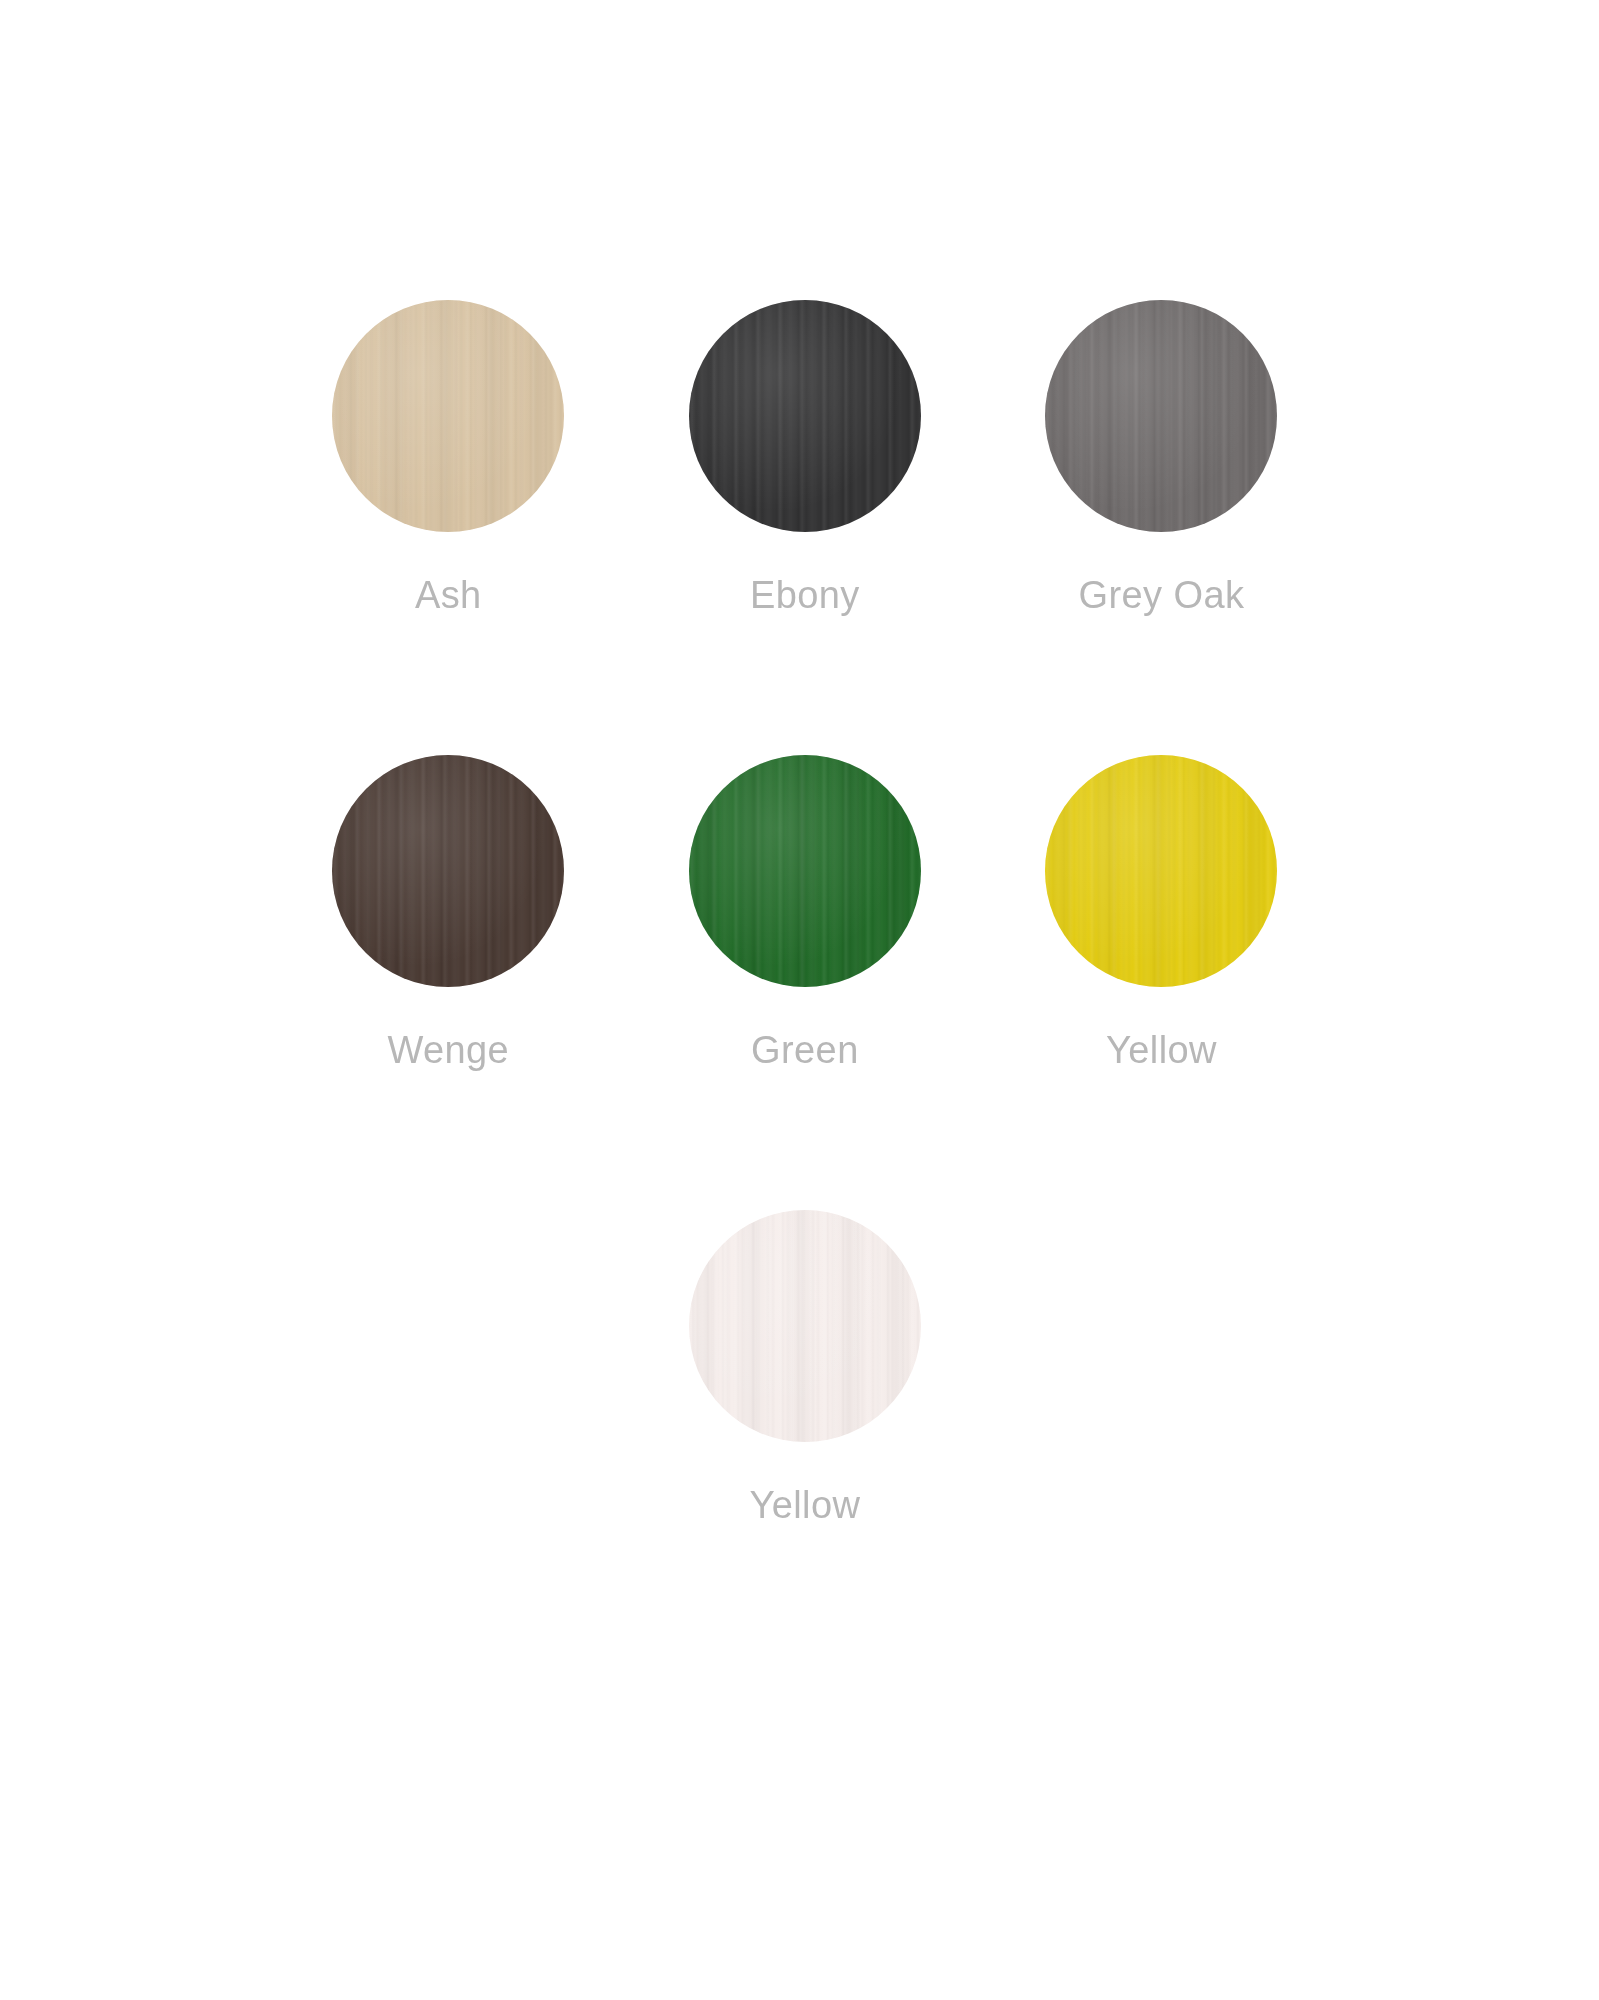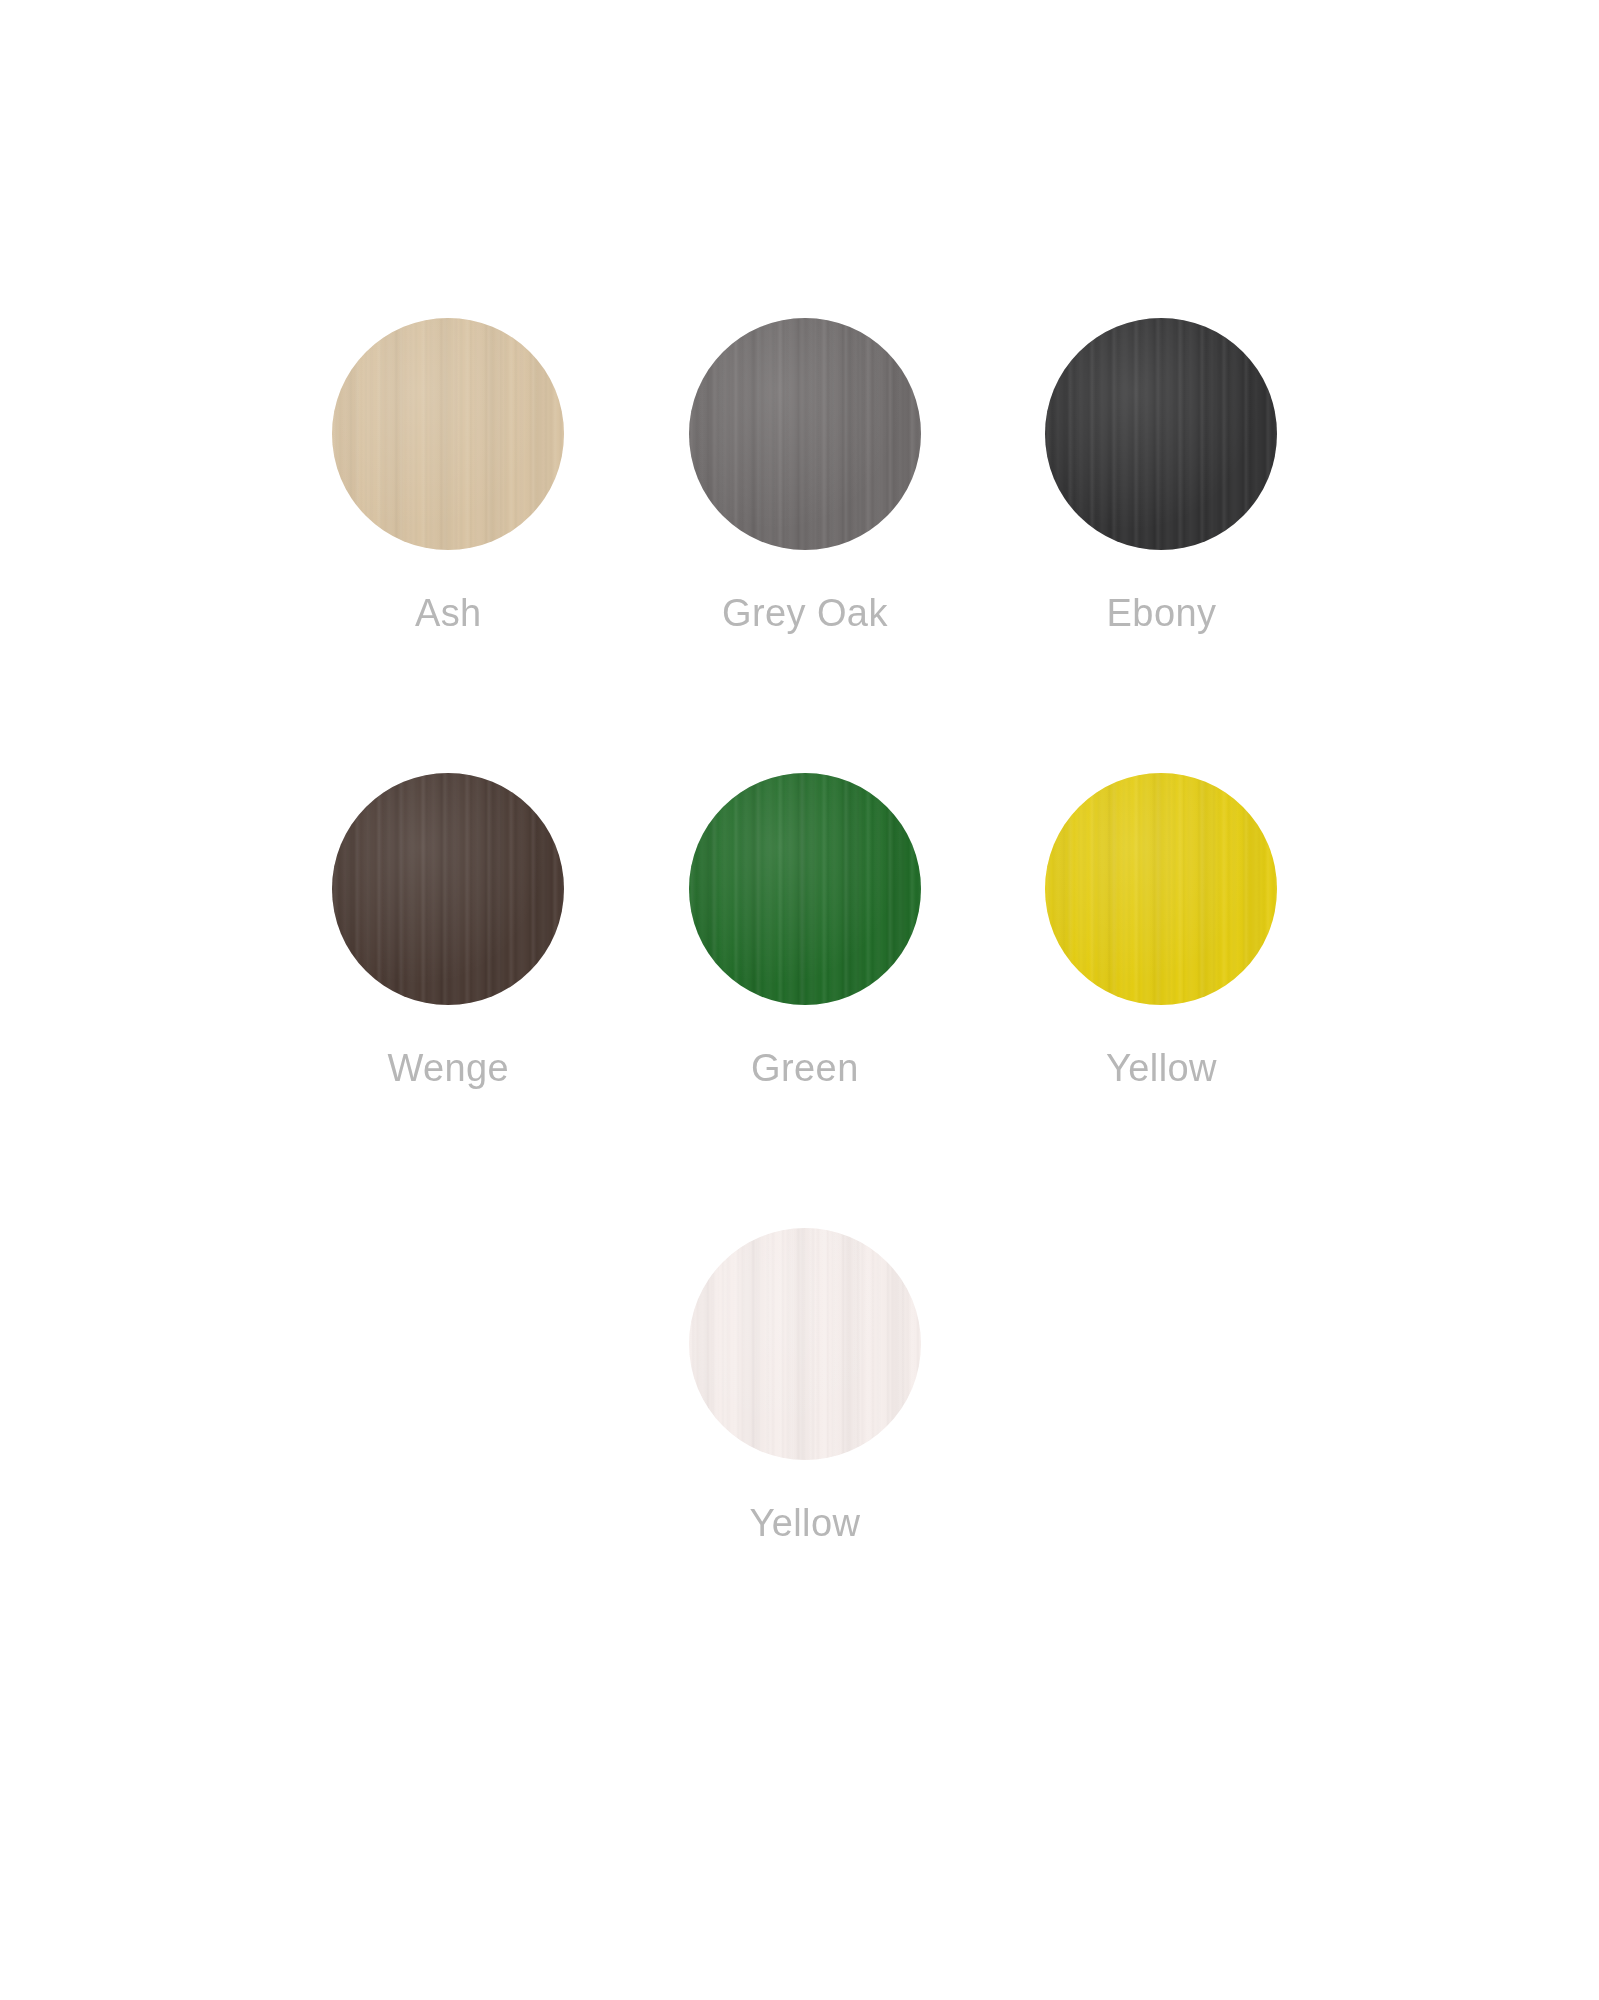--- a/index.html
+++ b/index.html
@@ -19,7 +19,7 @@
   .swatch-board {
     position: absolute;
     left: 0;
-    top: 18px;
+    top: 0;
     width: 1599px;
     height: 1672px;
     background: #ffffff;

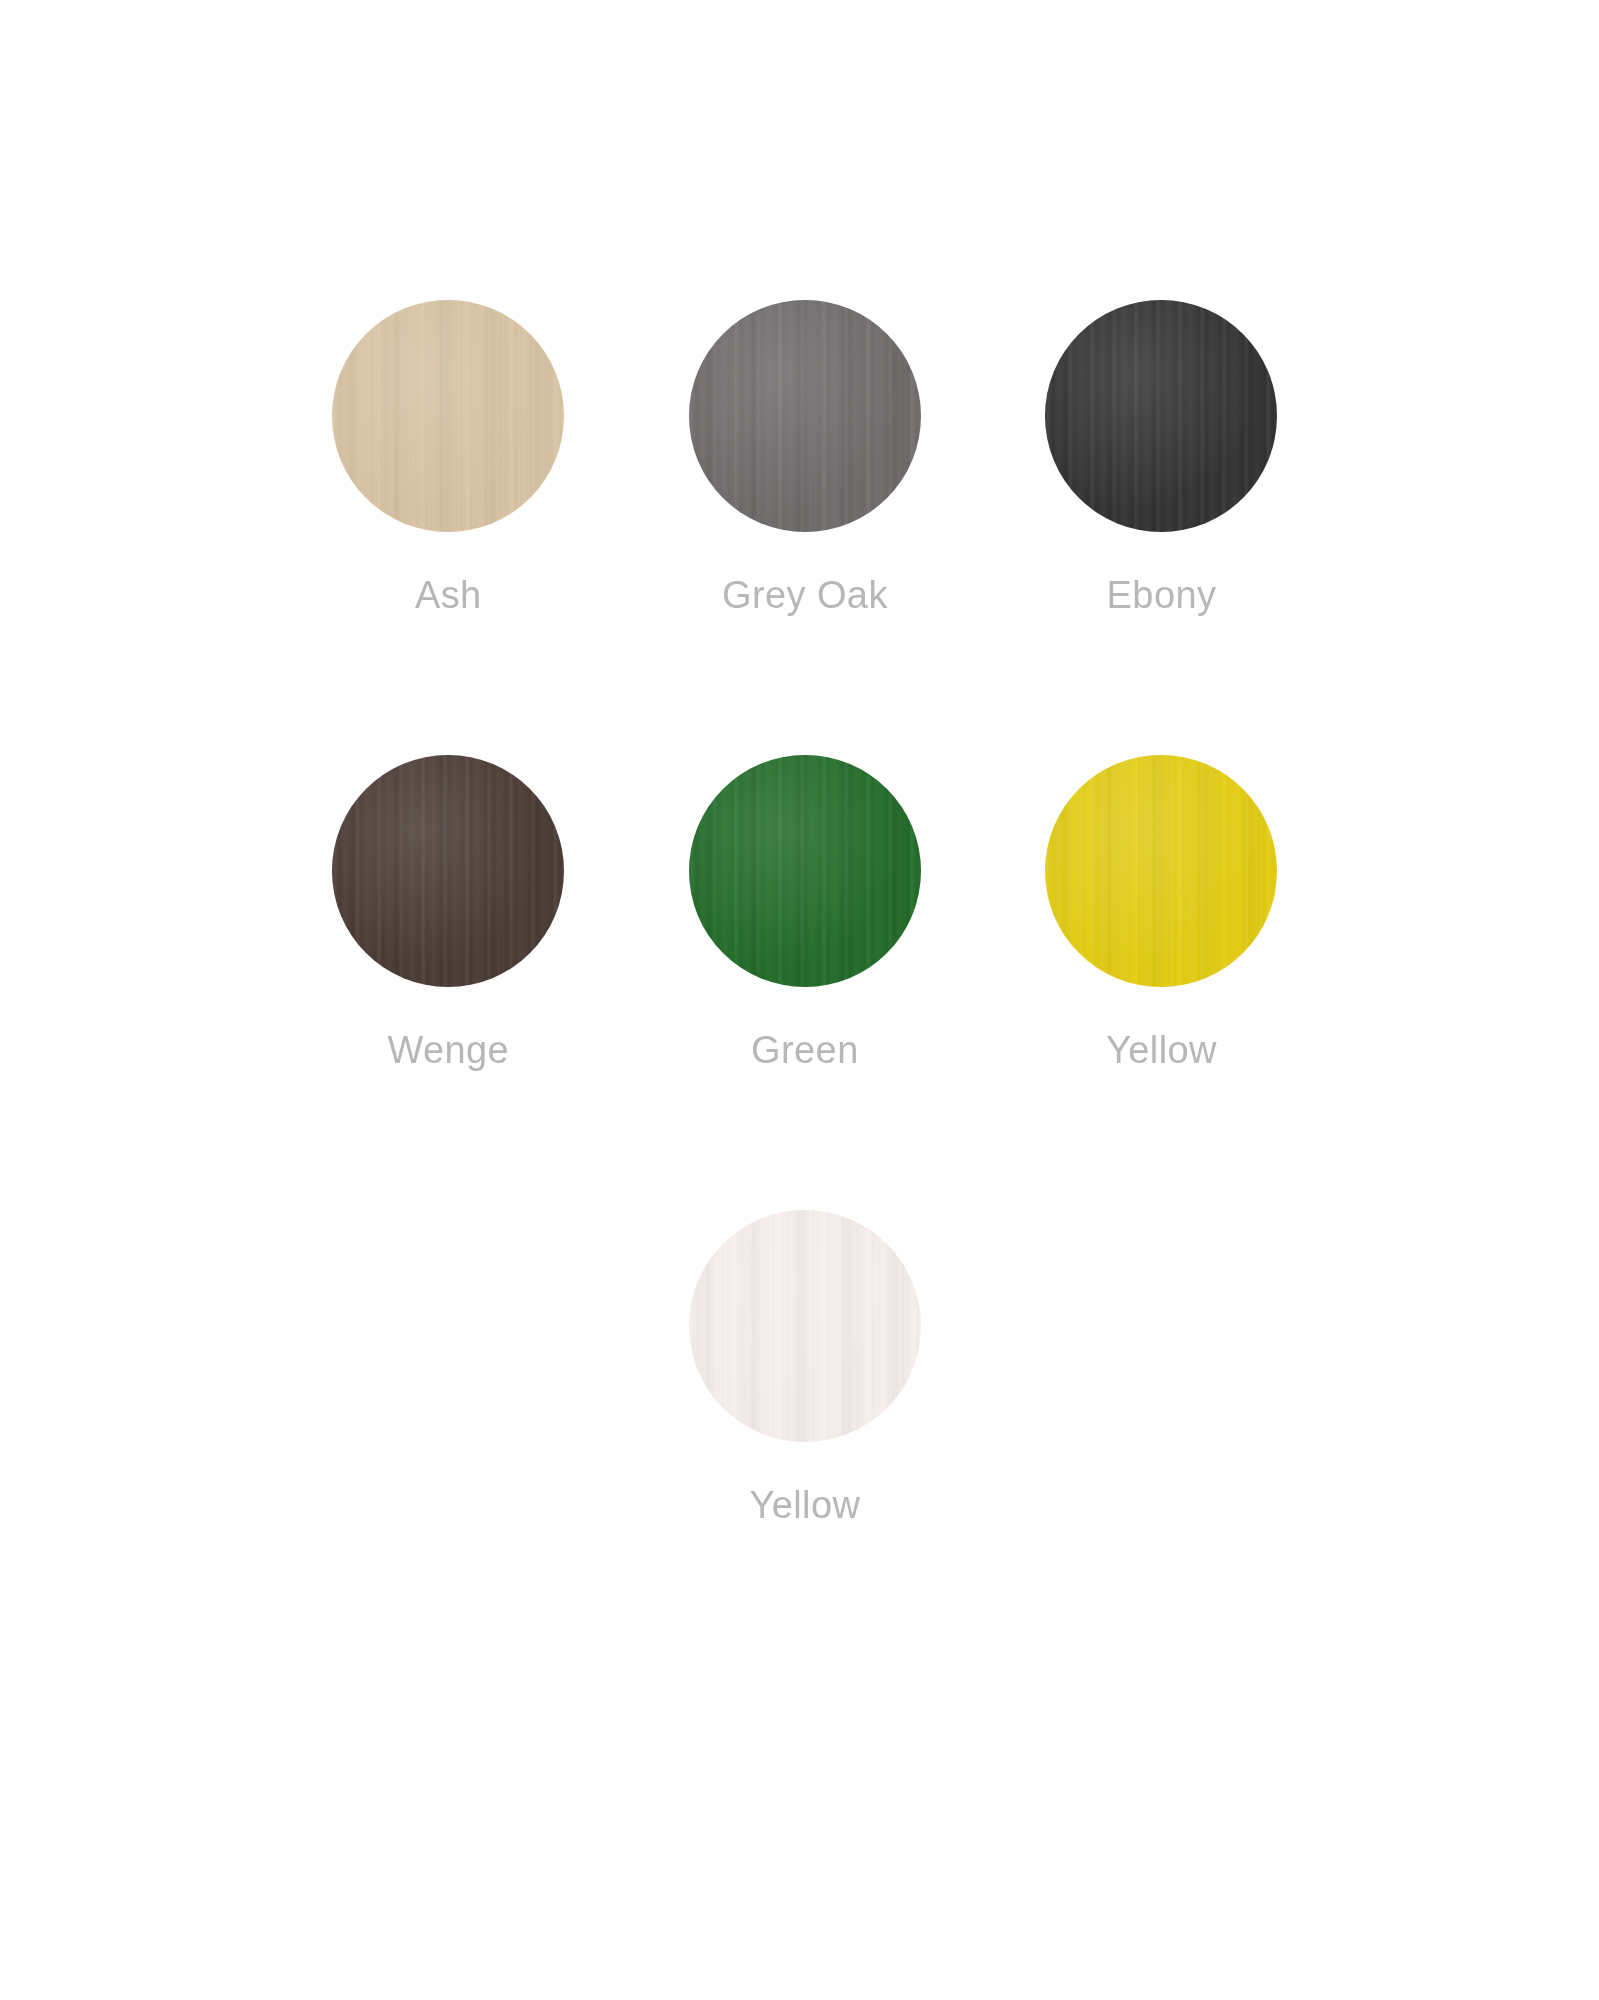--- a/index.html
+++ b/index.html
@@ -131,20 +131,20 @@
         <div class="swatch-label">Ash</div>
       </div>
       <div class="swatch-cell">
+        <div class="swatch-disc" style="background: rgb(50, 50, 51);">
+          <span class="grain"></span>
+          <span class="grain-lite"></span>
+          <span class="sheen"></span>
+        </div>
+        <div class="swatch-label">Ebony</div>
+      </div>
+      <div class="swatch-cell">
         <div class="swatch-disc" style="background: rgb(111, 107, 107);">
           <span class="grain"></span>
           <span class="grain-lite"></span>
           <span class="sheen"></span>
         </div>
         <div class="swatch-label">Grey Oak</div>
-      </div>
-      <div class="swatch-cell">
-        <div class="swatch-disc" style="background: rgb(50, 50, 51);">
-          <span class="grain"></span>
-          <span class="grain-lite"></span>
-          <span class="sheen"></span>
-        </div>
-        <div class="swatch-label">Ebony</div>
       </div>
       <div class="swatch-cell">
         <div class="swatch-disc" style="background: rgb(74, 58, 51);">

